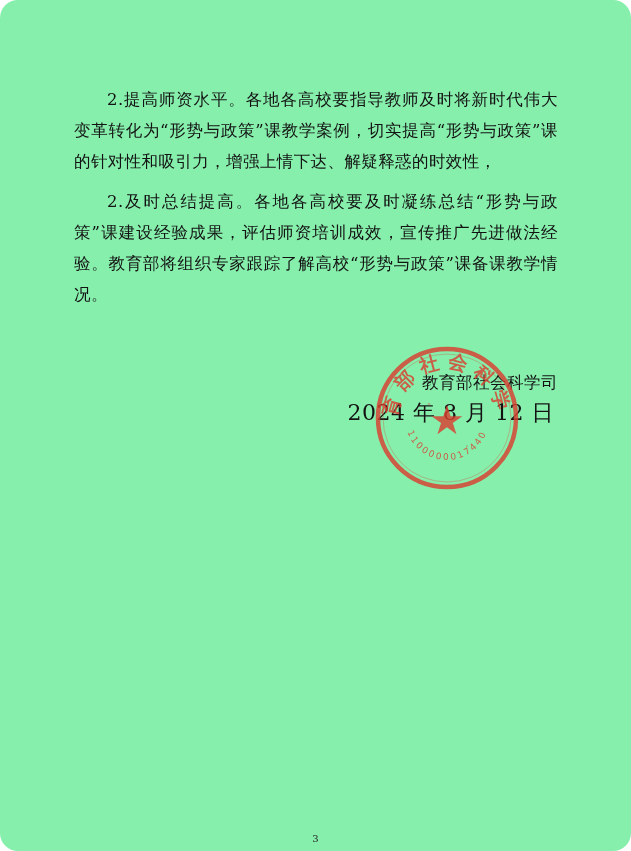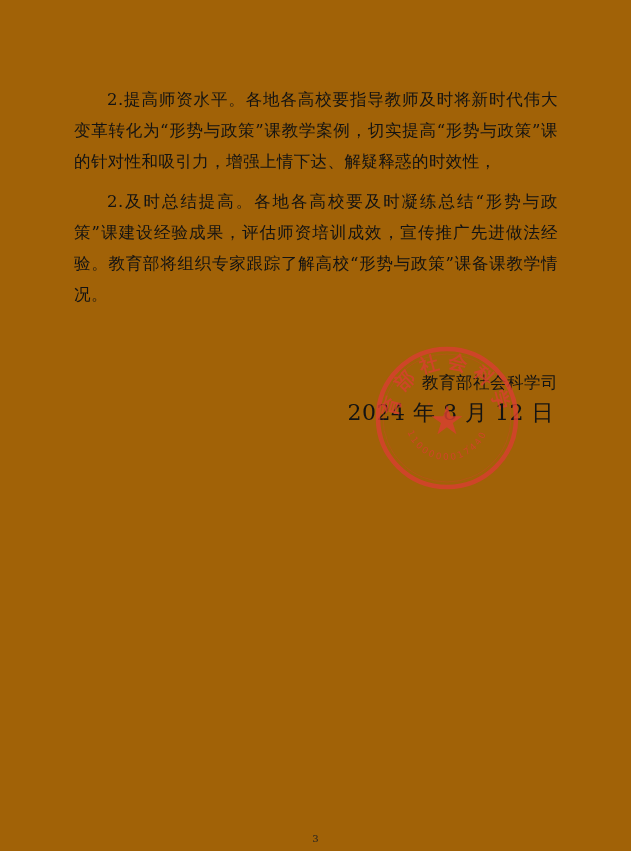--- a/index.html
+++ b/index.html
@@ -18,7 +18,8 @@
   .page {
     position: absolute;
     inset: 0;
-    background: #a16207;
+    background: #86efac;
+    border-radius: 18px;
   }
   .content {
     position: absolute;

